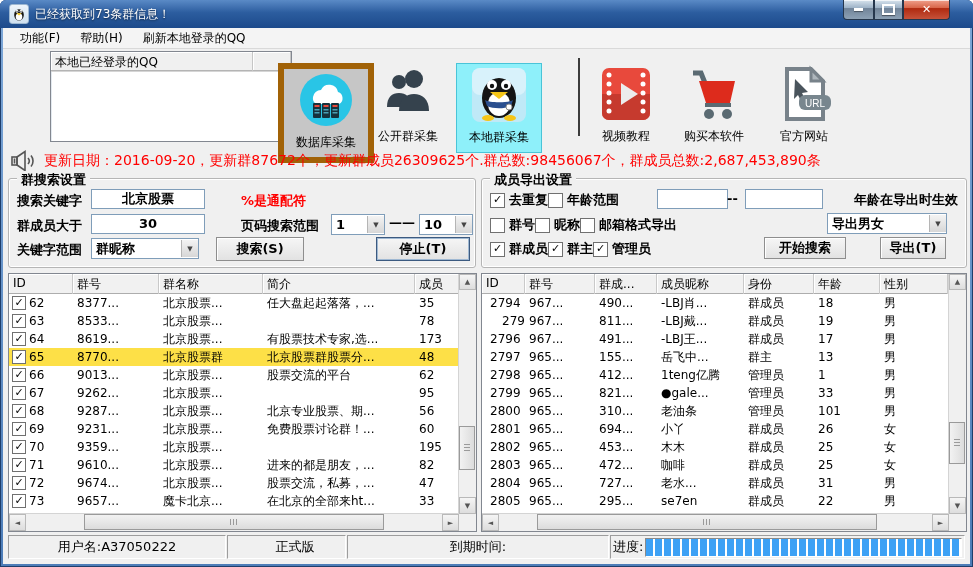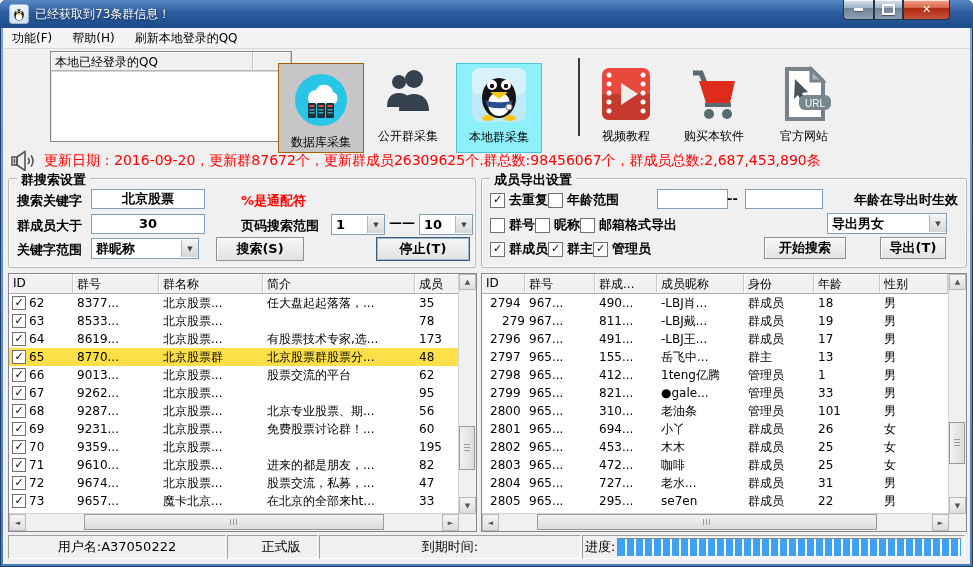--- a/index.html
+++ b/index.html
@@ -18,7 +18,7 @@
   .glyph-box{display:block;width:9px;height:7px;border:2px solid #fff;box-shadow:0 1px 1px rgba(0,0,0,.4);}
   .frame-inner{position:absolute;top:28px;left:3px;right:3px;bottom:3px;background:#f0f0f0;overflow:hidden;}
   
-  .menubar{position:absolute;top:0;left:0;right:0;height:20px;background:#f4f4f4;border-bottom:1px solid #d9d9d9;display:flex;align-items:center;gap:2px;}
+  .menubar{position:absolute;top:0;left:0;right:0;height:20px;background:#f4f4f4;border-bottom:1px solid #d9d9d9;display:flex;align-items:center;padding-left:8px;gap:2px;}
   .menu-item{padding:2px 9px;cursor:default;}
   
   .qqlist{position:absolute;left:7px;top:23px;width:240px;height:89px;border:1px solid #828790;background:#fff;box-shadow:inset 1px 1px 0 #e3e9ef;margin-left:40px;}

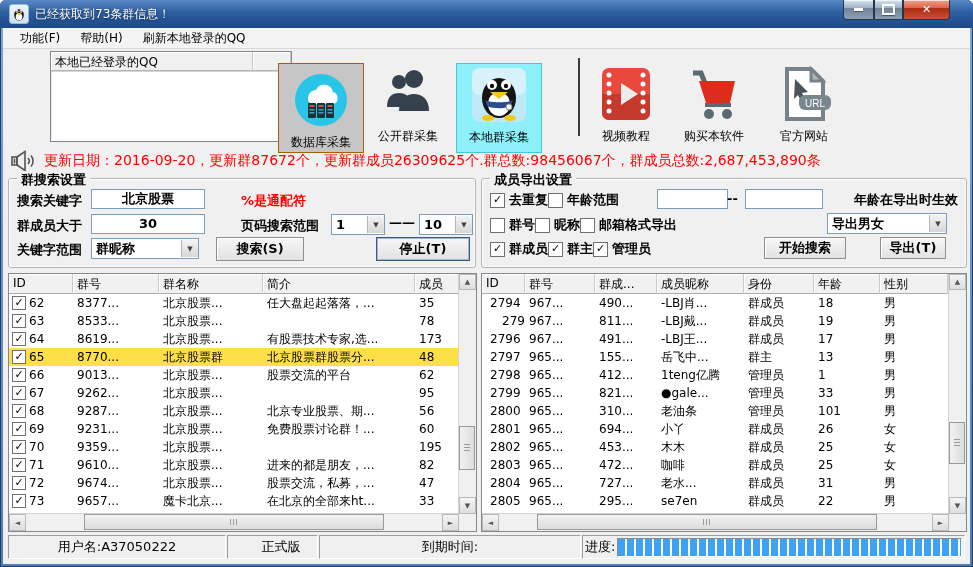--- a/index.html
+++ b/index.html
@@ -30,7 +30,7 @@
   .tool{position:absolute;top:35px;width:84px;height:88px;display:flex;flex-direction:column;align-items:center;justify-content:flex-start;cursor:pointer;}
   .tool .ticon{width:62px;height:62px;display:flex;align-items:center;justify-content:center;}
   .tool .tlabel{margin-top:2px;padding:1px 3px;white-space:nowrap;font-size:12px;}
-  .tool.db{background:#c6c6c6;border:1px solid #a16207;justify-content:flex-end;}
+  .tool.db{background:#c6c6c6;border:6px solid #a16207;}
   .tool.local{background:#8ef0fa;border:1px solid #49c4d8;}
   .toolsep{position:absolute;top:30px;left:575px;width:2px;height:78px;background:#3c3c3c;}
   

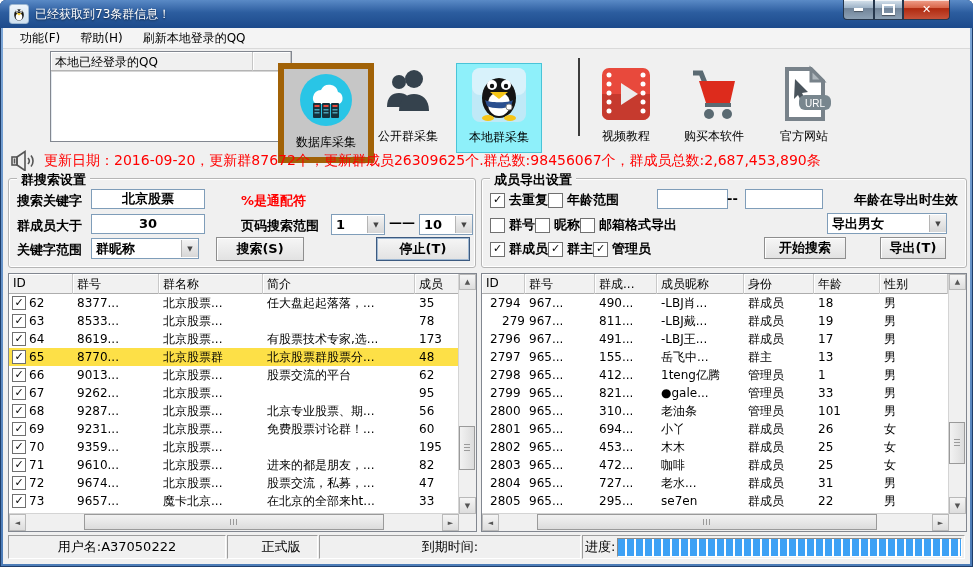--- a/index.html
+++ b/index.html
@@ -86,7 +86,7 @@
   .statusbar{position:absolute;left:5px;right:5px;top:507px;height:24px;display:flex;gap:1px;}
   .scell{border:1px solid;border-color:#9d9d9d #fff #fff #9d9d9d;background:#f0f0f0;display:flex;align-items:center;justify-content:center;font-size:13px;box-sizing:border-box;}
   .scell.c1{width:218px;}
-  .scell.c2{width:91px;padding-left:17px;}
+  .scell.c2{width:119px;padding-left:17px;}
   .scell.c3{width:262px;}
   .scell.c4{flex:1;justify-content:flex-start;padding:0 2px;}
   .progress{flex:1;height:17px;border:1px solid;border-color:#8a8a8a #fff #fff #8a8a8a;background:#fff;margin-left:2px;overflow:hidden;}

